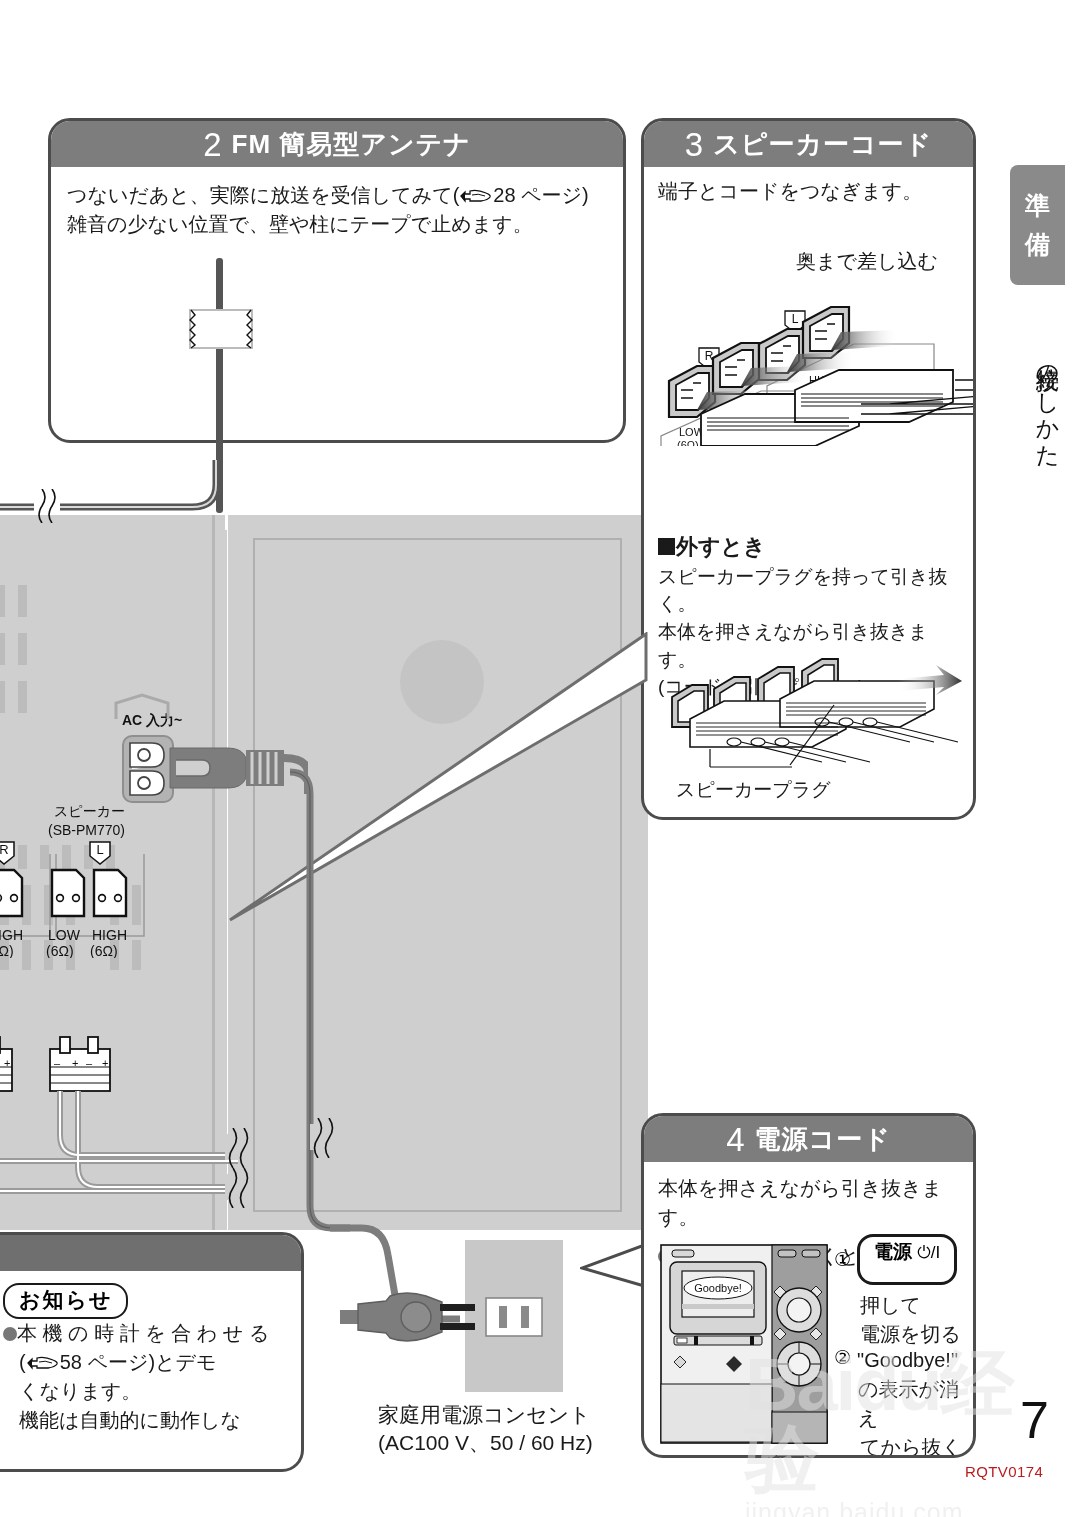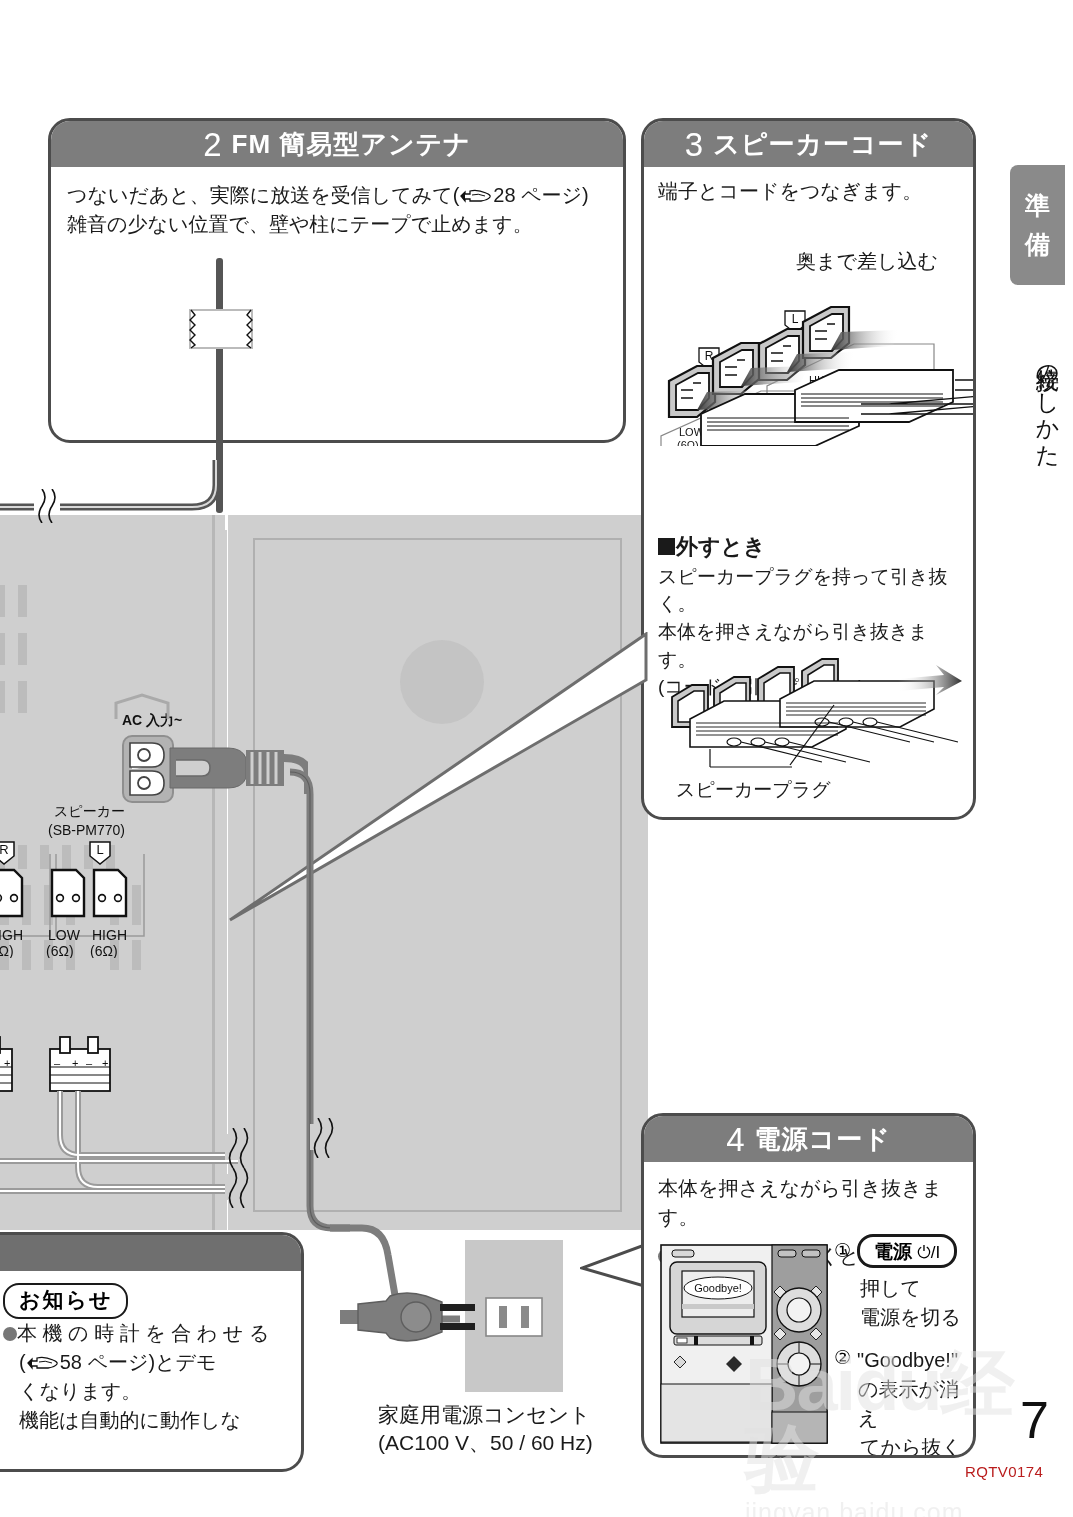--- a/index.html
+++ b/index.html
@@ -47,7 +47,7 @@
 
   .circnum{display:inline-block;width:22px;height:22px;border:1.8px solid #1a1a1a;border-radius:50%;font-size:15px;line-height:20px;text-align:center;vertical-align:1px;}
 
-  .pwrbtn{display:inline-block;border:3px solid #1a1a1a;border-radius:16px;background:#fff;padding:2px 14px 0;font-size:19px;font-weight:700;}
+  .pwrbtn{display:inline-block;border:3px solid #1a1a1a;border-radius:16px;background:#fff;padding:2px 14px 17px;font-size:19px;font-weight:700;}
 </style>
 </head>
 <body>

